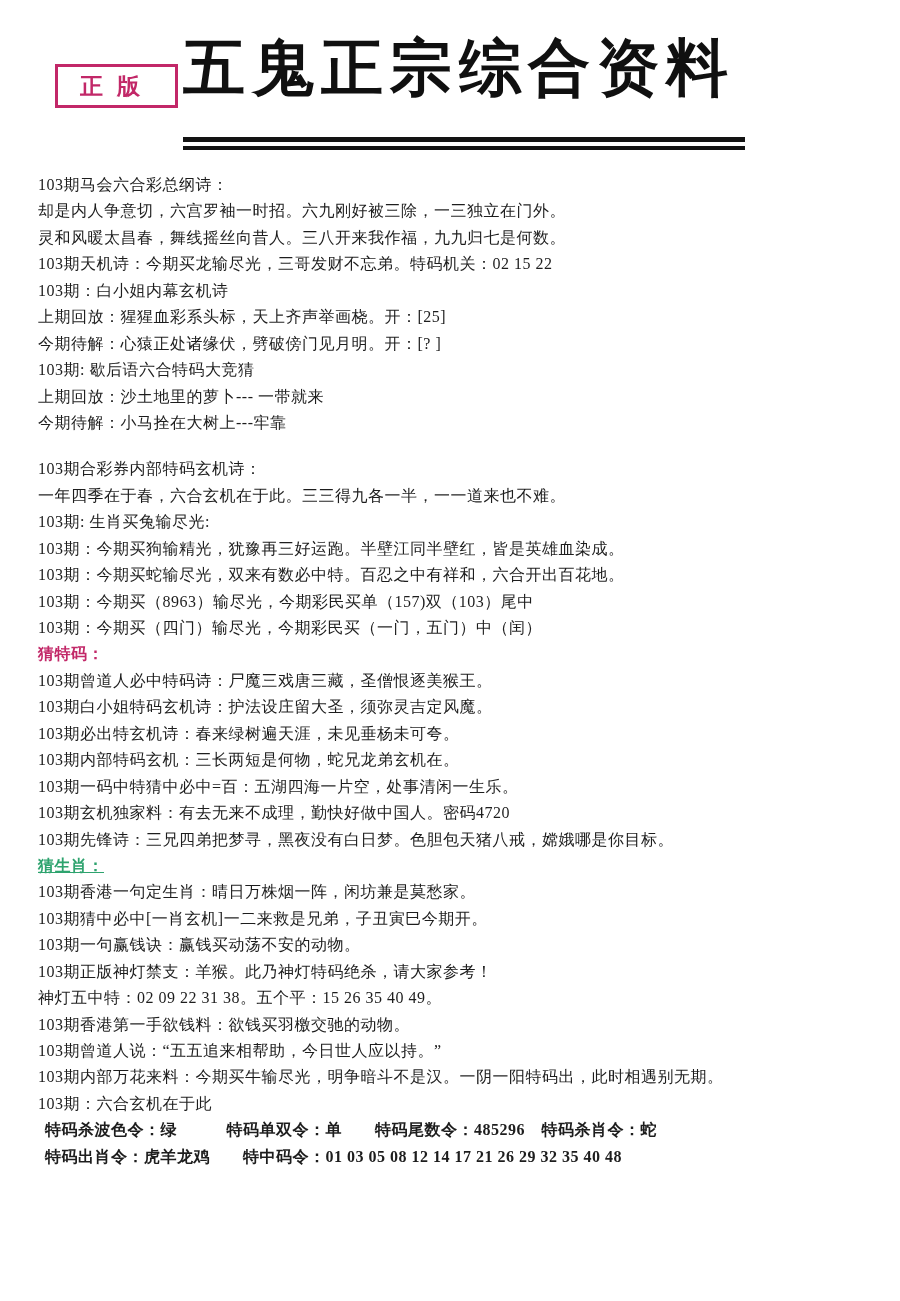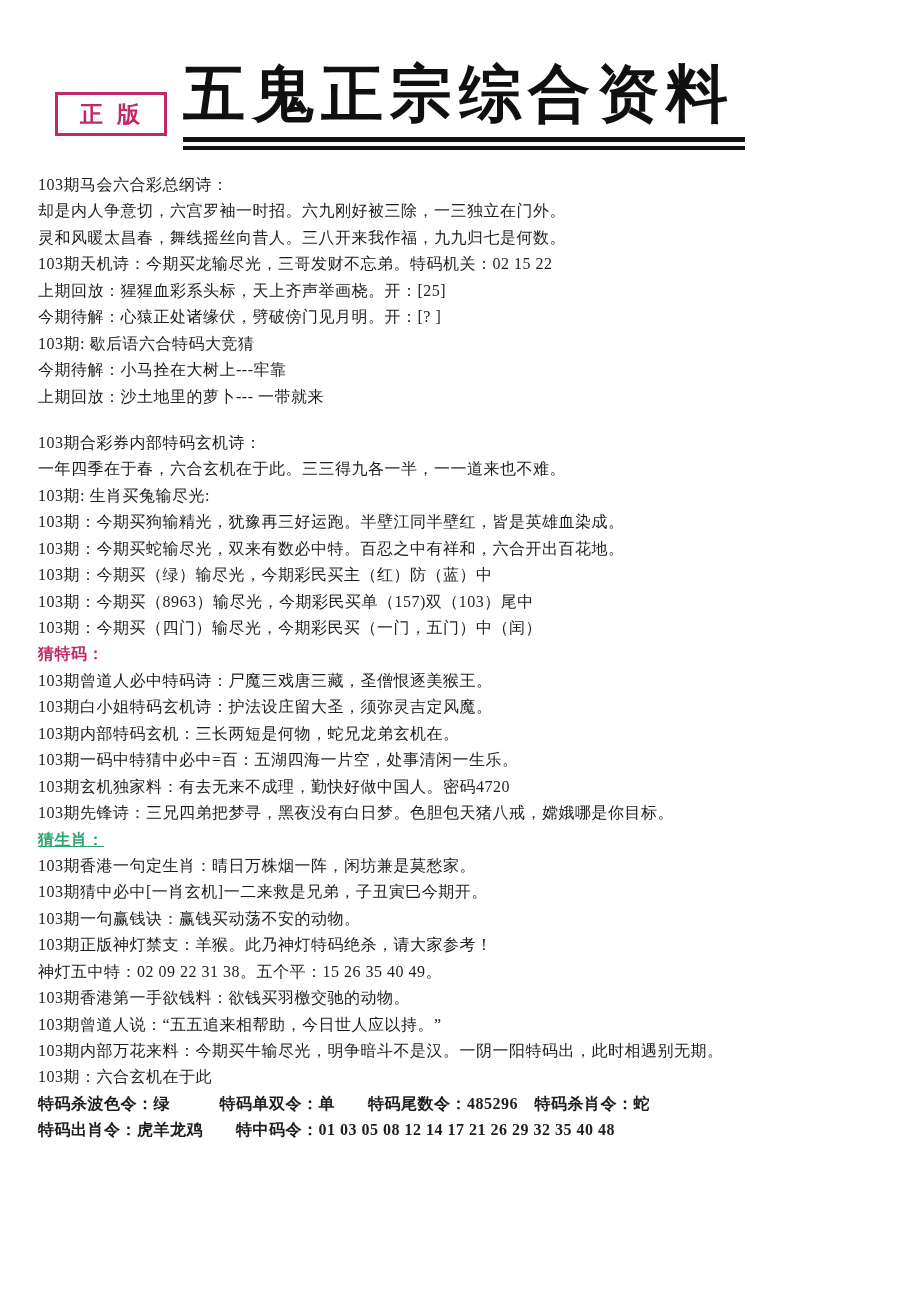--- a/index.html
+++ b/index.html
@@ -17,13 +17,13 @@
   }
   
   .badge{
-    position:absolute;left:55px;top:92px;
+    position:absolute;left:55px;top:64px;
     min-width:86px;height:38px;
     border:3px solid var(--magenta);
     color:var(--magenta);
     display:flex;align-items:center;justify-content:center;
     font-size:23px;font-weight:bold;
-    letter-spacing:14px;padding-left:16px;padding-right:4px;
+    letter-spacing:14px;padding-left:16px;padding-right:15px;
   }
   .title{
     position:absolute;left:183px;top:60px;

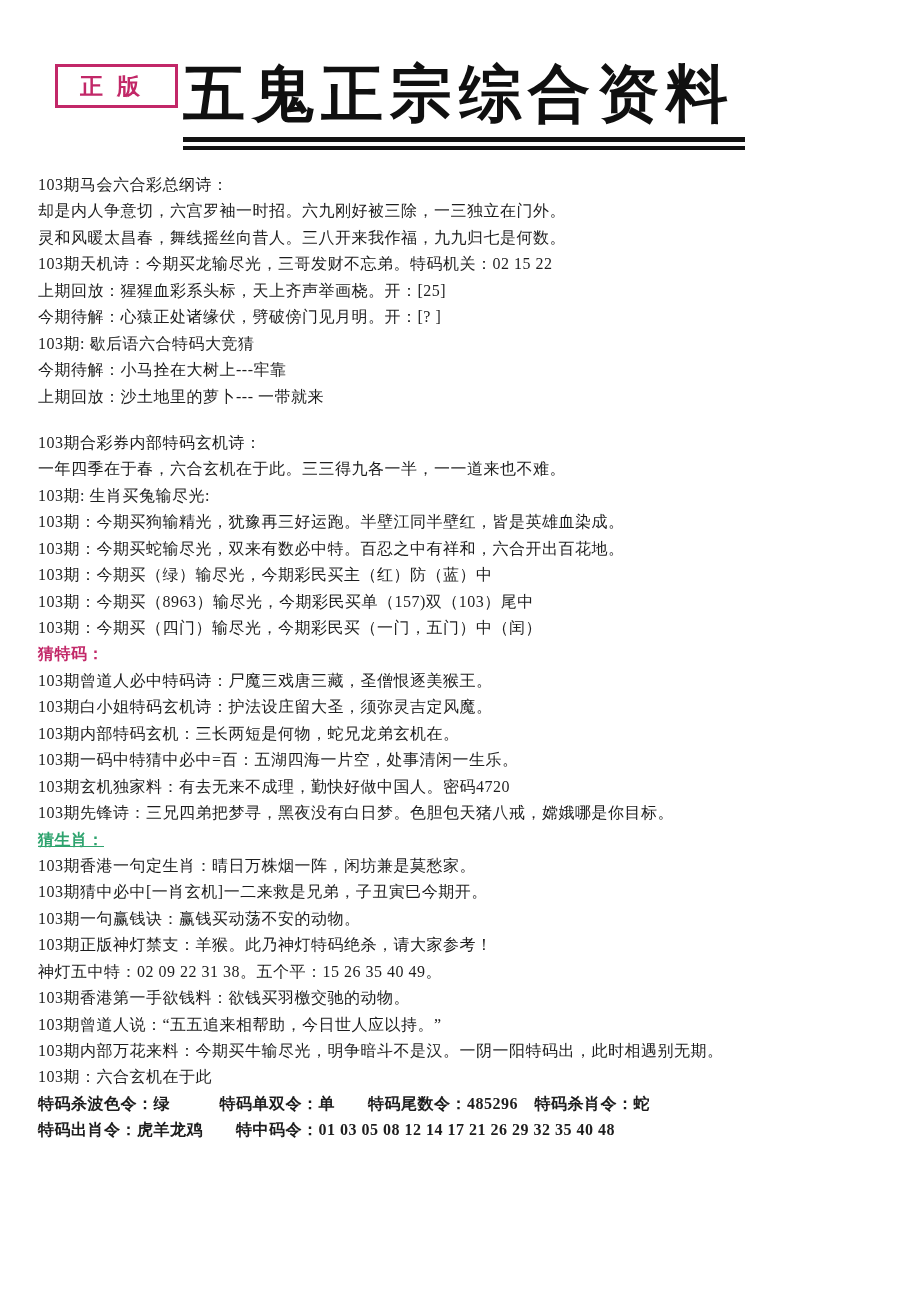--- a/index.html
+++ b/index.html
@@ -26,7 +26,7 @@
     letter-spacing:14px;padding-left:16px;padding-right:15px;
   }
   .title{
-    position:absolute;left:183px;top:60px;
+    position:absolute;left:183px;top:34px;
     font-size:62px;line-height:1.1;
     letter-spacing:7px;font-weight:600;color:#101010;
     white-space:nowrap;

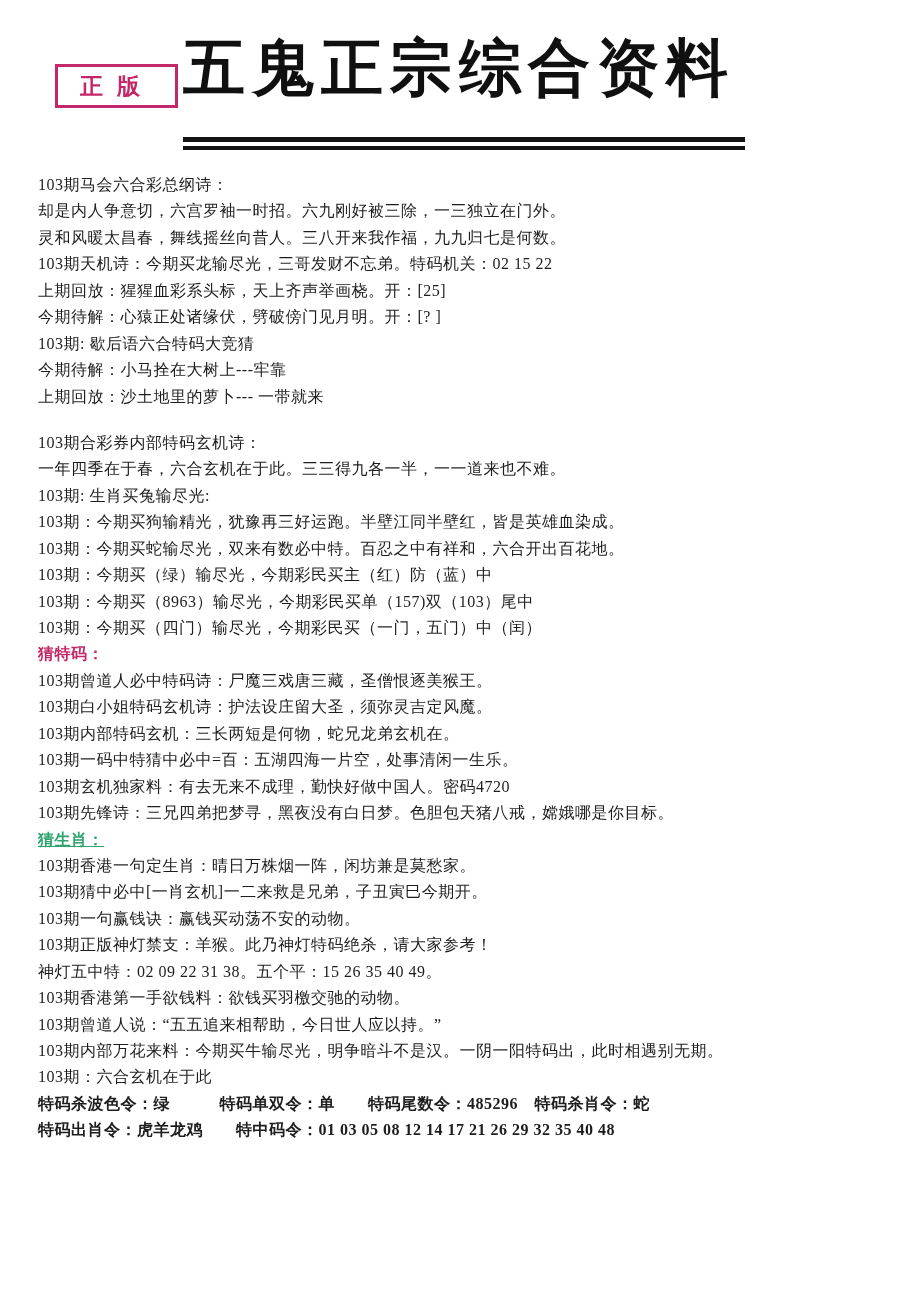--- a/index.html
+++ b/index.html
@@ -67,6 +67,7 @@
       <div class="line normal">却是内人争意切，六宫罗袖一时招。六九刚好被三除，一三独立在门外。</div>
       <div class="line normal">灵和风暖太昌春，舞线摇丝向昔人。三八开来我作福，九九归七是何数。</div>
       <div class="line normal">103期天机诗：今期买龙输尽光，三哥发财不忘弟。特码机关：02 15 22</div>
+      <div class="line normal">103期：白小姐内幕玄机诗</div>
       <div class="line normal">上期回放：猩猩血彩系头标，天上齐声举画桡。开：[25]</div>
       <div class="line normal">今期待解：心猿正处诸缘伏，劈破傍门见月明。开：[? ]</div>
       <div class="line normal">103期: 歇后语六合特码大竞猜</div>

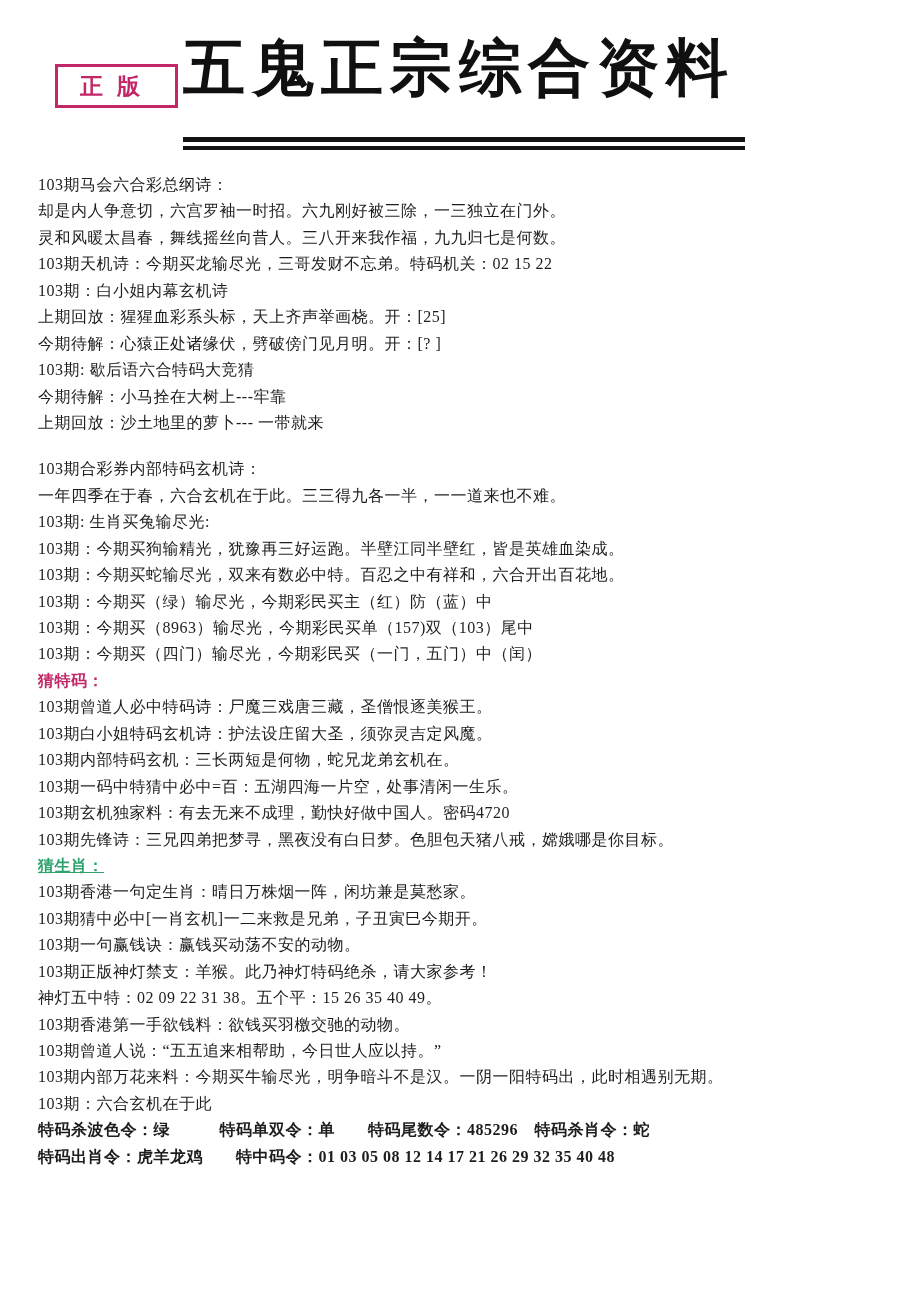--- a/index.html
+++ b/index.html
@@ -71,8 +71,8 @@
       <div class="line normal">上期回放：猩猩血彩系头标，天上齐声举画桡。开：[25]</div>
       <div class="line normal">今期待解：心猿正处诸缘伏，劈破傍门见月明。开：[? ]</div>
       <div class="line normal">103期: 歇后语六合特码大竞猜</div>
+      <div class="line normal">上期回放：沙土地里的萝卜--- 一带就来</div>
       <div class="line normal">今期待解：小马拴在大树上---牢靠</div>
-      <div class="line normal">上期回放：沙土地里的萝卜--- 一带就来</div>
       <div class="line normal gap">103期合彩券内部特码玄机诗：</div>
       <div class="line normal">一年四季在于春，六合玄机在于此。三三得九各一半，一一道来也不难。</div>
       <div class="line normal">103期: 生肖买兔输尽光:</div>

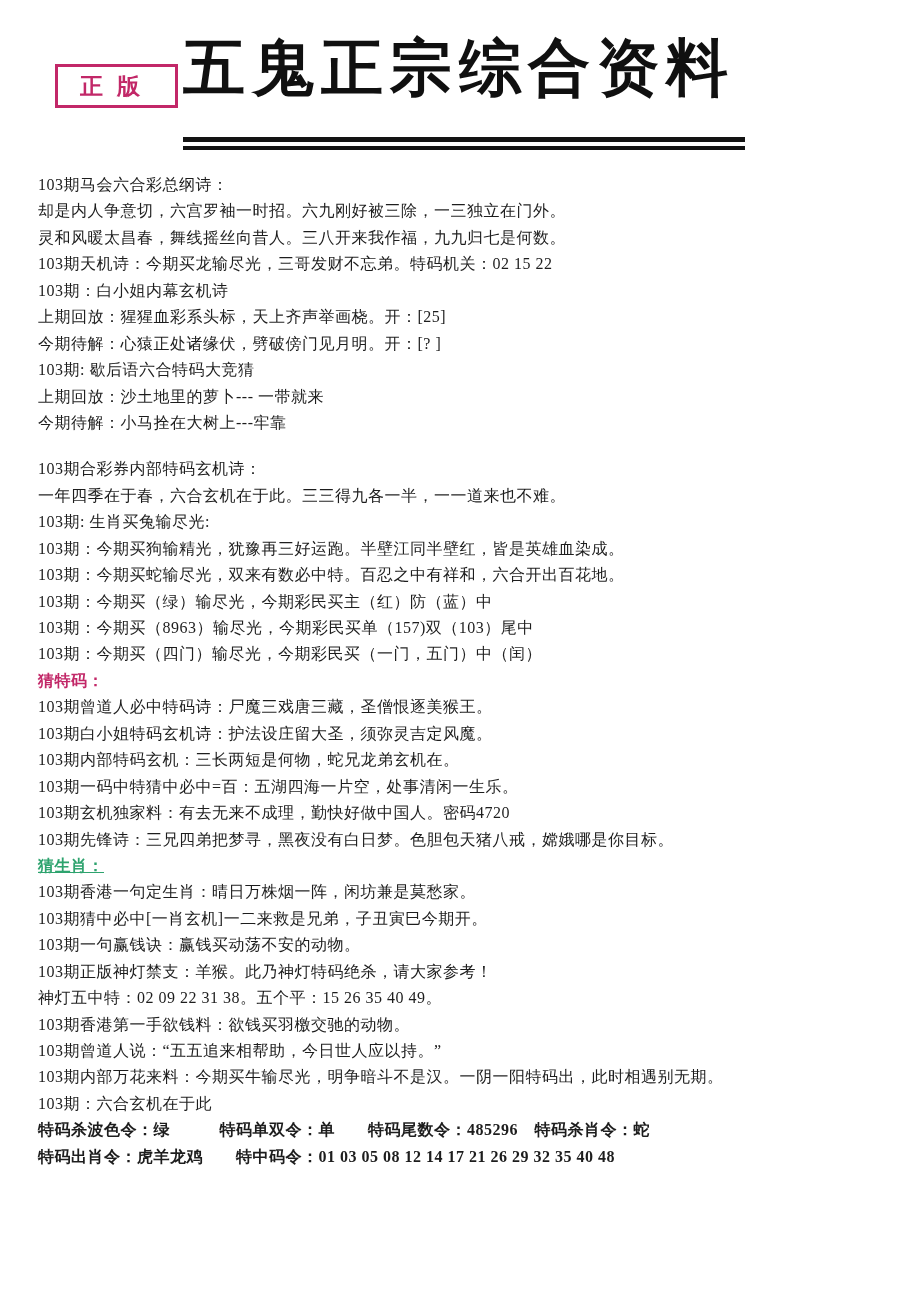--- a/index.html
+++ b/index.html
@@ -78,7 +78,6 @@
       <div class="line normal">103期: 生肖买兔输尽光:</div>
       <div class="line normal">103期：今期买狗输精光，犹豫再三好运跑。半壁江同半壁红，皆是英雄血染成。</div>
       <div class="line normal">103期：今期买蛇输尽光，双来有数必中特。百忍之中有祥和，六合开出百花地。</div>
-      <div class="line normal">103期：今期买（绿）输尽光，今期彩民买主（红）防（蓝）中</div>
       <div class="line normal">103期：今期买（8963）输尽光，今期彩民买单（157)双（103）尾中</div>
       <div class="line normal">103期：今期买（四门）输尽光，今期彩民买（一门，五门）中（闰）</div>
       <div class="line magenta">猜特码：</div>

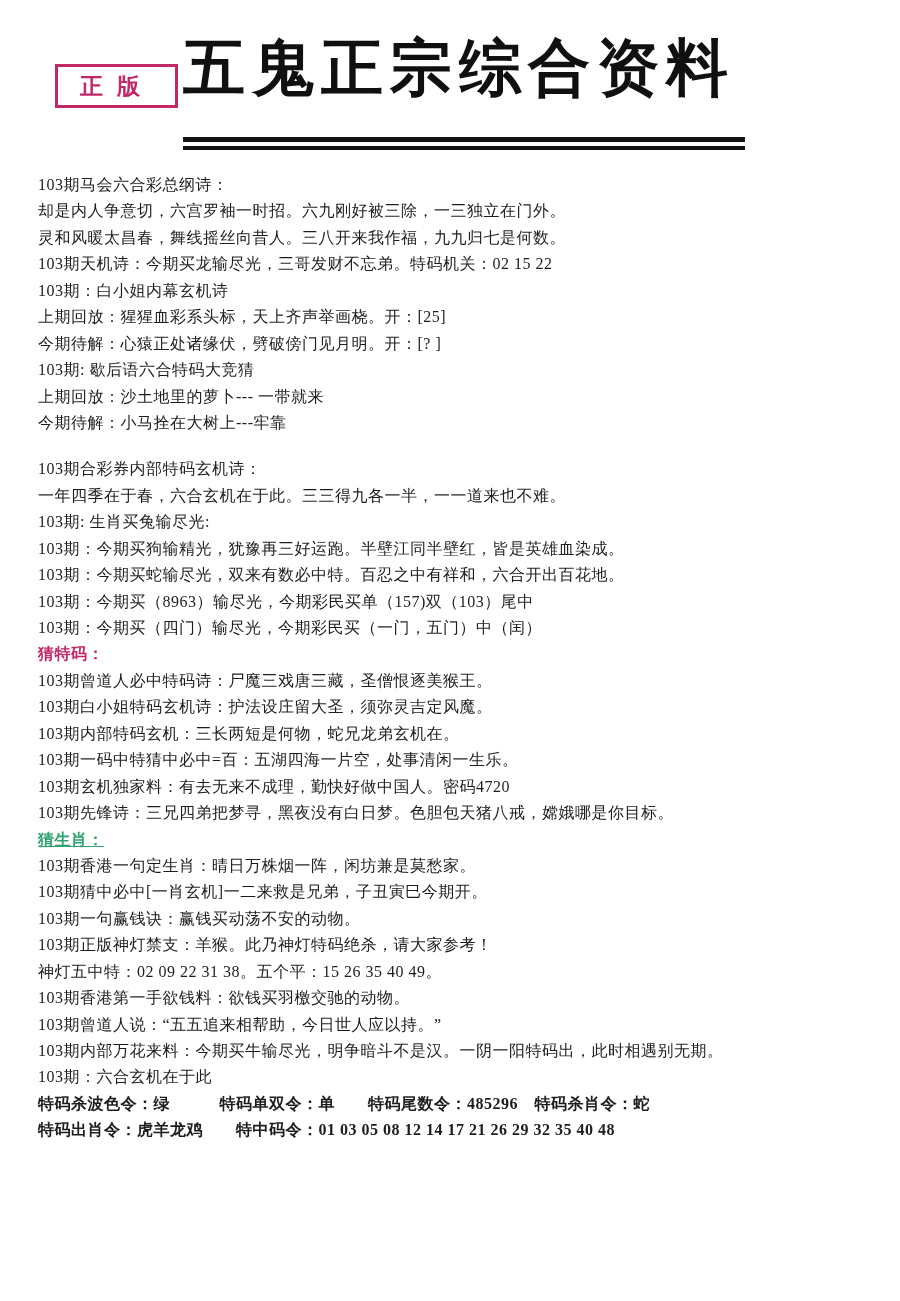--- a/index.html
+++ b/index.html
@@ -83,6 +83,7 @@
       <div class="line magenta">猜特码：</div>
       <div class="line normal">103期曾道人必中特码诗：尸魔三戏唐三藏，圣僧恨逐美猴王。</div>
       <div class="line normal">103期白小姐特码玄机诗：护法设庄留大圣，须弥灵吉定风魔。</div>
+      <div class="line normal">103期必出特玄机诗：春来绿树遍天涯，未见垂杨未可夸。</div>
       <div class="line normal">103期内部特码玄机：三长两短是何物，蛇兄龙弟玄机在。</div>
       <div class="line normal">103期一码中特猜中必中=百：五湖四海一片空，处事清闲一生乐。</div>
       <div class="line normal">103期玄机独家料：有去无来不成理，勤快好做中国人。密码4720</div>

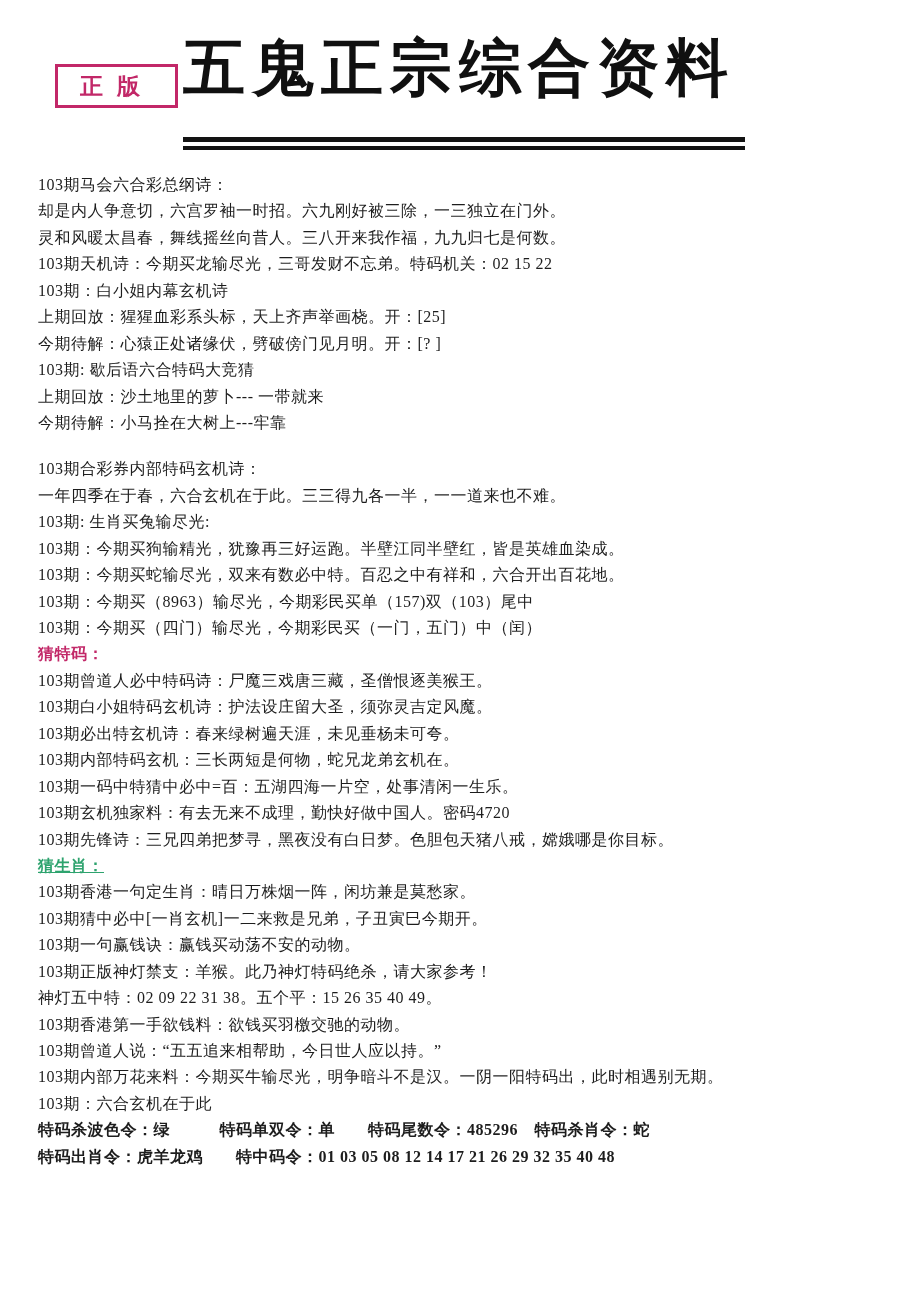--- a/index.html
+++ b/index.html
@@ -45,7 +45,7 @@
   .line{height:26.45px;}
   .line.magenta{color:var(--magenta);font-weight:bold;}
   .line.green{color:var(--green);font-weight:bold;text-decoration:underline;}
-  .line.bold{font-weight:bold;}
+  .line.bold{font-weight:bold;margin-left:7px;}
   .line.gap{margin-top:20px;}
 </style>
 </head>

